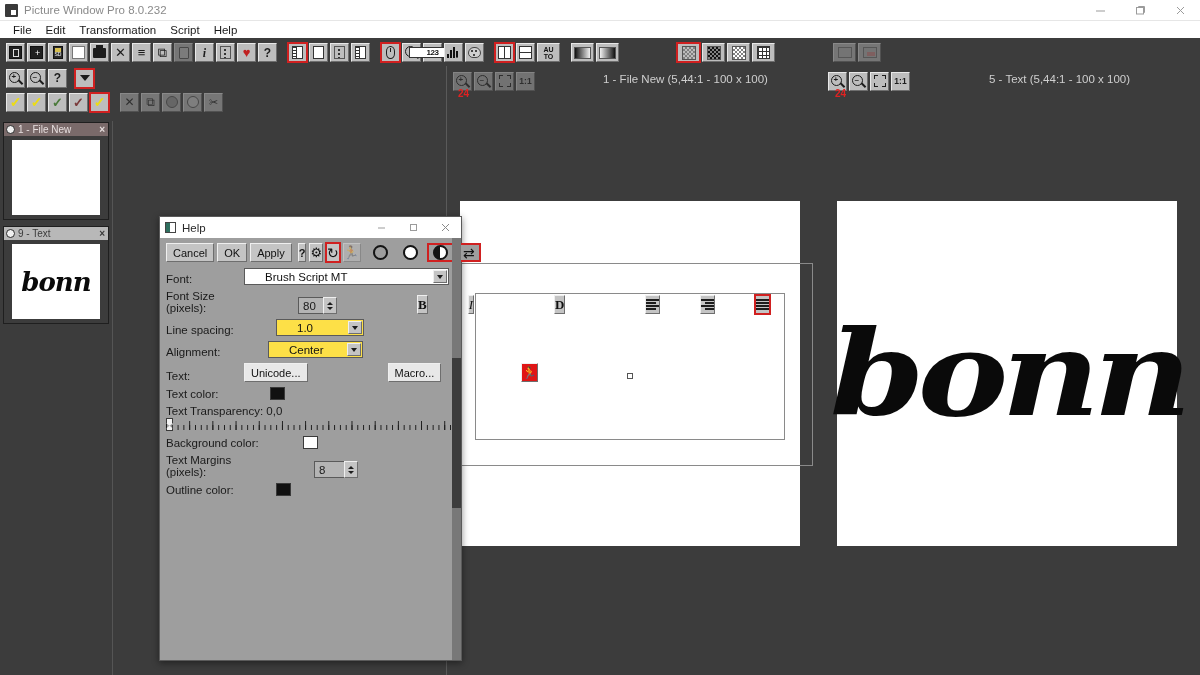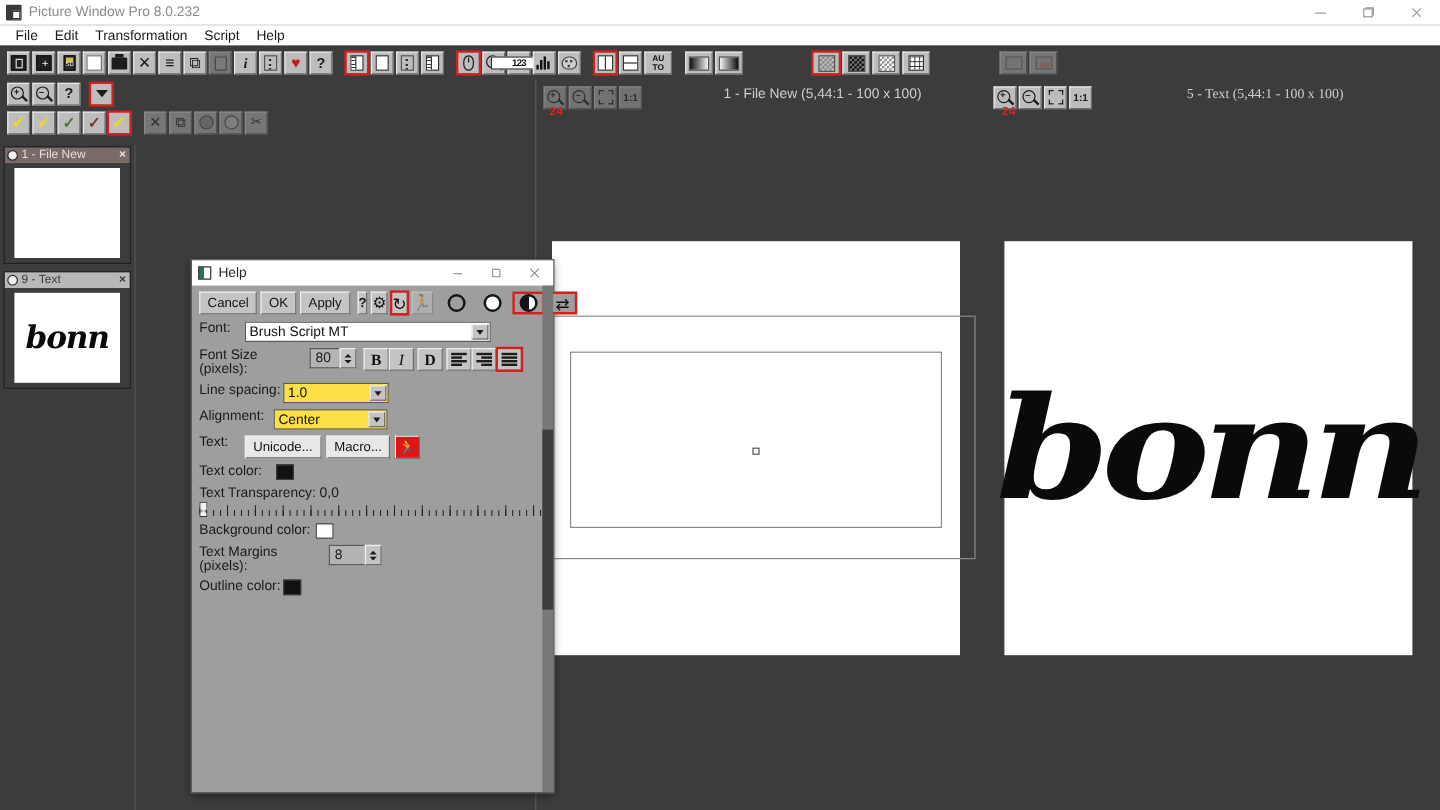--- a/index.html
+++ b/index.html
@@ -626,7 +626,7 @@
       </div>
   </div>
   <div class="doc-badge" style="left:722px; top:-33px;">24</div>
-  <div class="doc-title" style="position:absolute; left:876px; top:-48px;font-family:Liberation Serif, serif;">5 - Text (5,44:1 - 100 x 100)</div>
+  <div class="doc-title" style="position:absolute; left:876px; top:-48px;">5 - Text (5,44:1 - 100 x 100)</div>
 
   <div class="canvas-white" style="left:347px; top:80px; width:340px; height:345px;"></div>
   <div class="sel-rect" style="left:347px; top:142px; width:353px; height:203px;"></div>

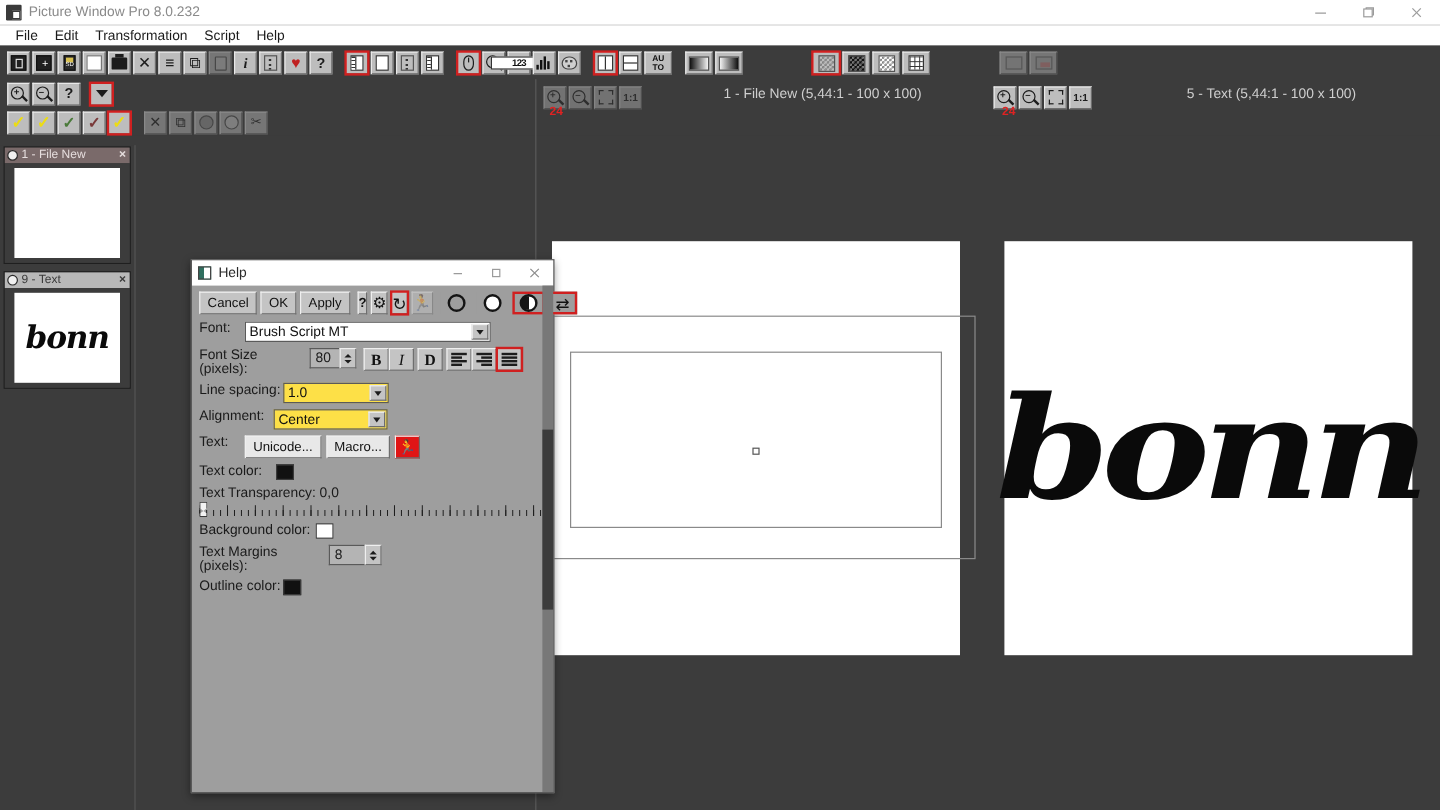--- a/index.html
+++ b/index.html
@@ -214,7 +214,7 @@
   .circ.half { background:linear-gradient(to right,#141414 50%, #fff 50%); }
   .ic-swap { font-size:14px; color:#111; line-height:1; }
 
-  .dlg-row { display:flex; align-items:flex-start; margin-bottom:5px; font-size:11.5px; color:#1a1a1a; }
+  .dlg-row { display:flex; align-items:flex-end; margin-bottom:5px; font-size:11.5px; color:#1a1a1a;gap:40px; }
   .dlg-label { color:#1a1a1a; font-size:11.5px; }
   .lbl-w { width:38px; flex:none; }
 

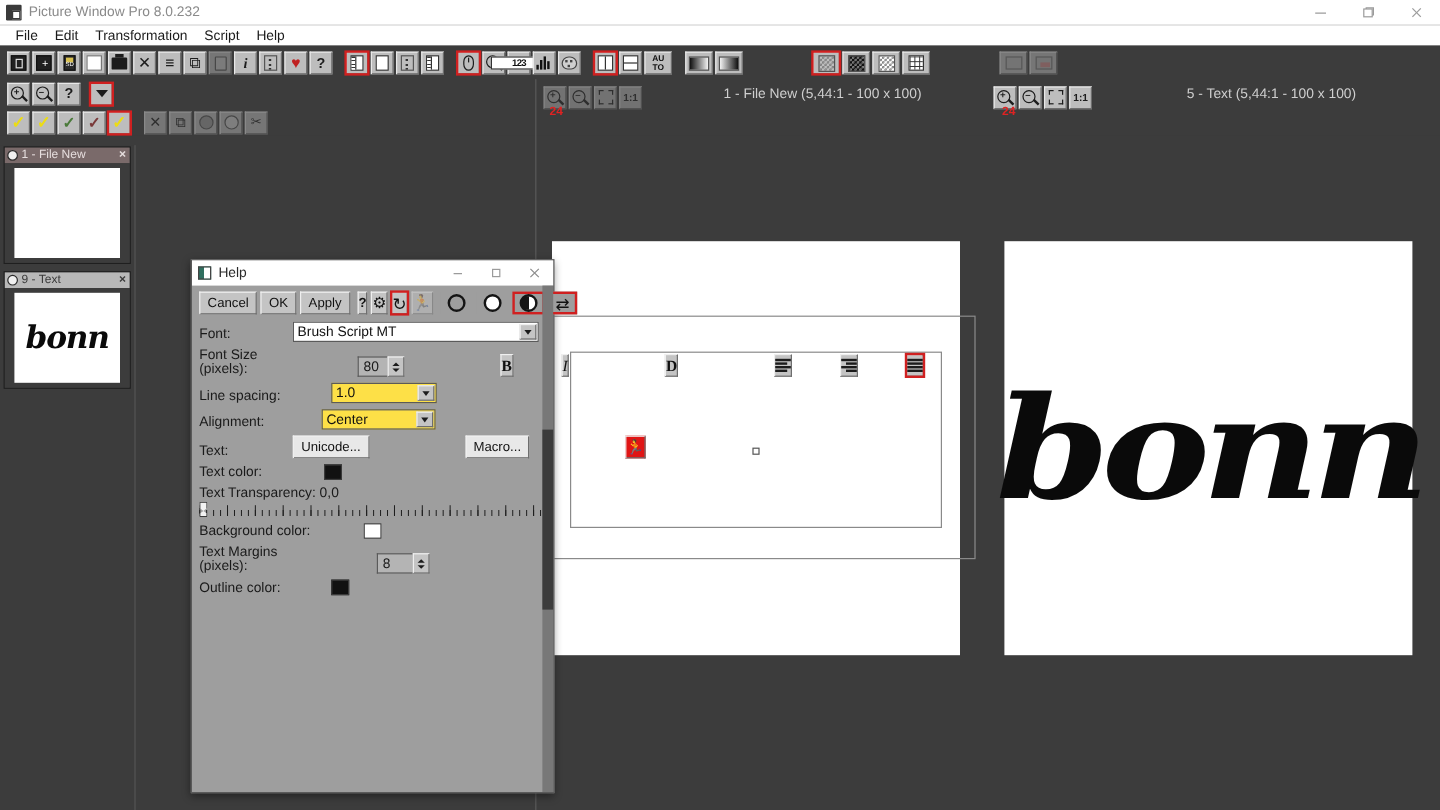--- a/index.html
+++ b/index.html
@@ -220,7 +220,7 @@
 
   .combo {
     height:17px; background:#fff; border:1px solid #5a5a5a;
-    display:flex; align-items:center; padding-left:3px; font-size:11.5px; color:#111;
+    display:flex; align-items:center; padding-left:20px; font-size:11.5px; color:#111;
     position:relative;
   }
   .combo .arrow {

